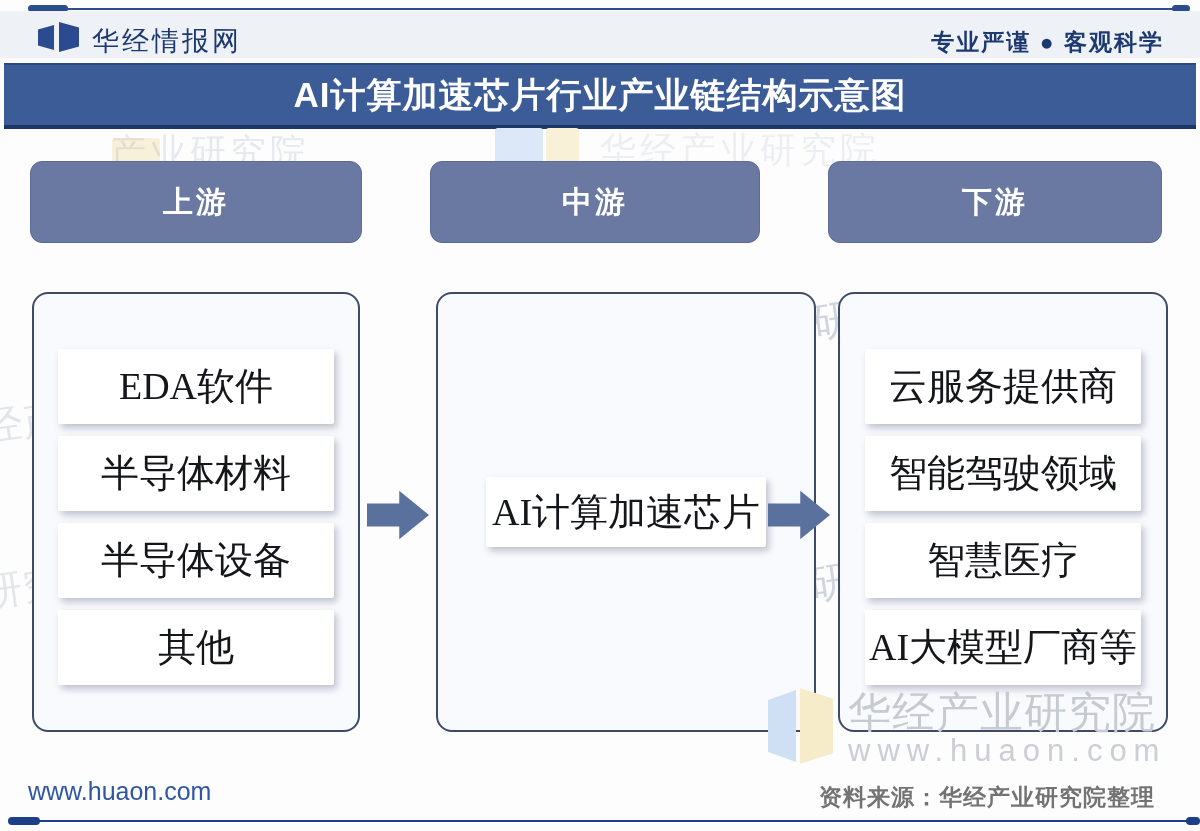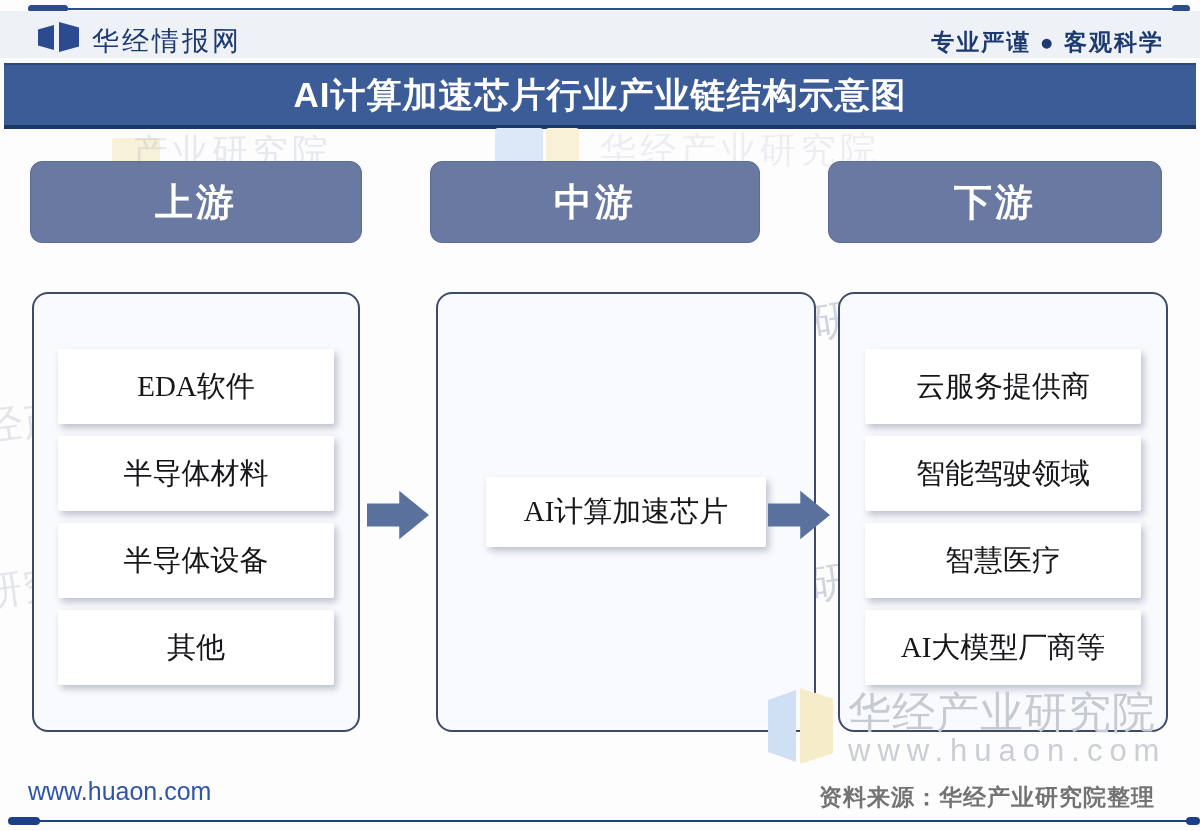--- a/index.html
+++ b/index.html
@@ -101,7 +101,7 @@
   <div class="wm-block" style="left:546px;top:128px;width:33px;height:38px;background:#f8f1d8;"></div>
   <div class="wm-block" style="left:112px;top:138px;width:48px;height:26px;background:#f6edcf;opacity:.8;"></div>
   <div class="wm-under wm-top-text" style="left:600px;top:126px;">华经产业研究院</div>
-  <div class="wm-under wm-top-text" style="left:132px;top:128px;opacity:.22;">产业研究院</div>
+  <div class="wm-under wm-top-text" style="left:110px;top:128px;opacity:.22;">产业研究院</div>
   <div class="wm-under wm-frag" style="left:770px;top:296px;">业研</div>
   <div class="wm-under wm-frag" style="left:767px;top:558px;">业研</div>
   <div class="wm-under wm-left-frag" style="left:-18px;top:395px;">经产</div>

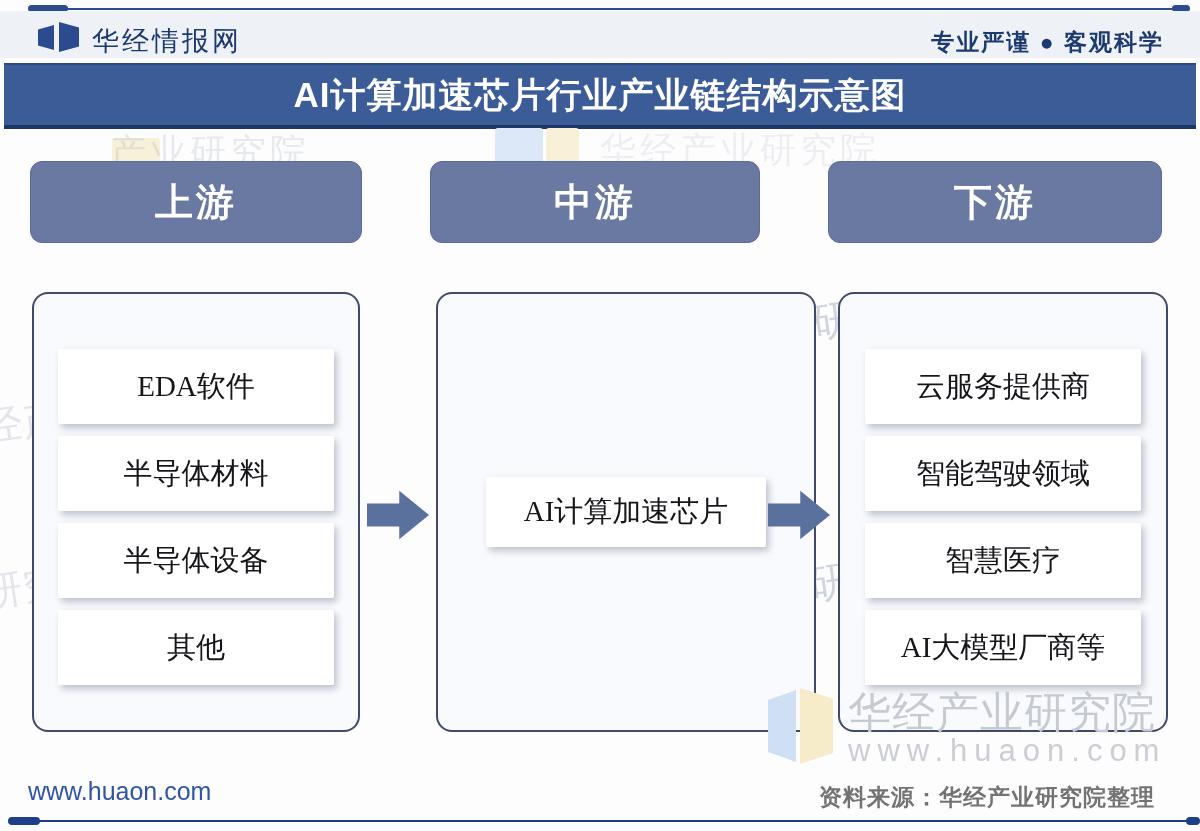--- a/index.html
+++ b/index.html
@@ -29,7 +29,7 @@
   
   .stage-header{position:absolute;top:161px;height:80px;background:#6a79a1;border:1px solid #5d6c96;
     border-radius:12px;display:flex;align-items:center;justify-content:center;
-    color:#ffffff;font-size:38px;font-weight:bold;letter-spacing:3px;z-index:4;text-align:right;}
+    color:#ffffff;font-size:30px;font-weight:bold;letter-spacing:3px;z-index:4;text-align:right;}
   .sh-up{left:30px;width:330px;}
   .sh-mid{left:430px;width:328px;}
   .sh-down{left:828px;width:332px;}

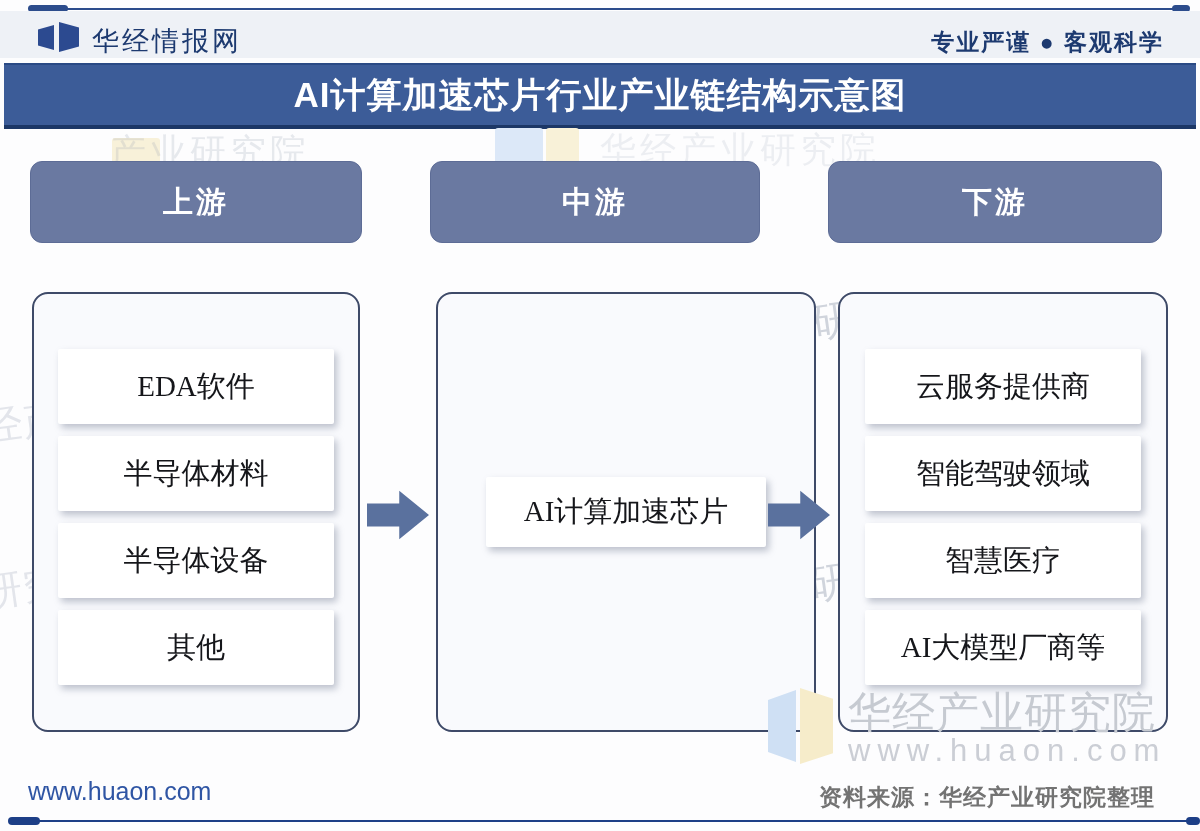--- a/index.html
+++ b/index.html
@@ -42,7 +42,7 @@
   .panel-down{left:838px;width:330px;}
   .item-box{position:relative;margin:0 auto 12px auto;width:276px;height:75px;background:#ffffff;
     box-shadow:3px 4px 7px rgba(100,110,135,0.4);display:flex;align-items:center;justify-content:center;
-    font-family:"Liberation Serif","DejaVu Serif",serif;font-size:29px;color:#15161a;border-radius:2px;}
+    font-family:"Liberation Serif","DejaVu Serif",serif;font-size:38px;color:#15161a;border-radius:2px;}
   .panel-up .item-box:first-child,.panel-down .item-box:first-child{margin-top:55px;}
   .panel-mid .item-box{width:280px;height:70px;margin:0;}
 

